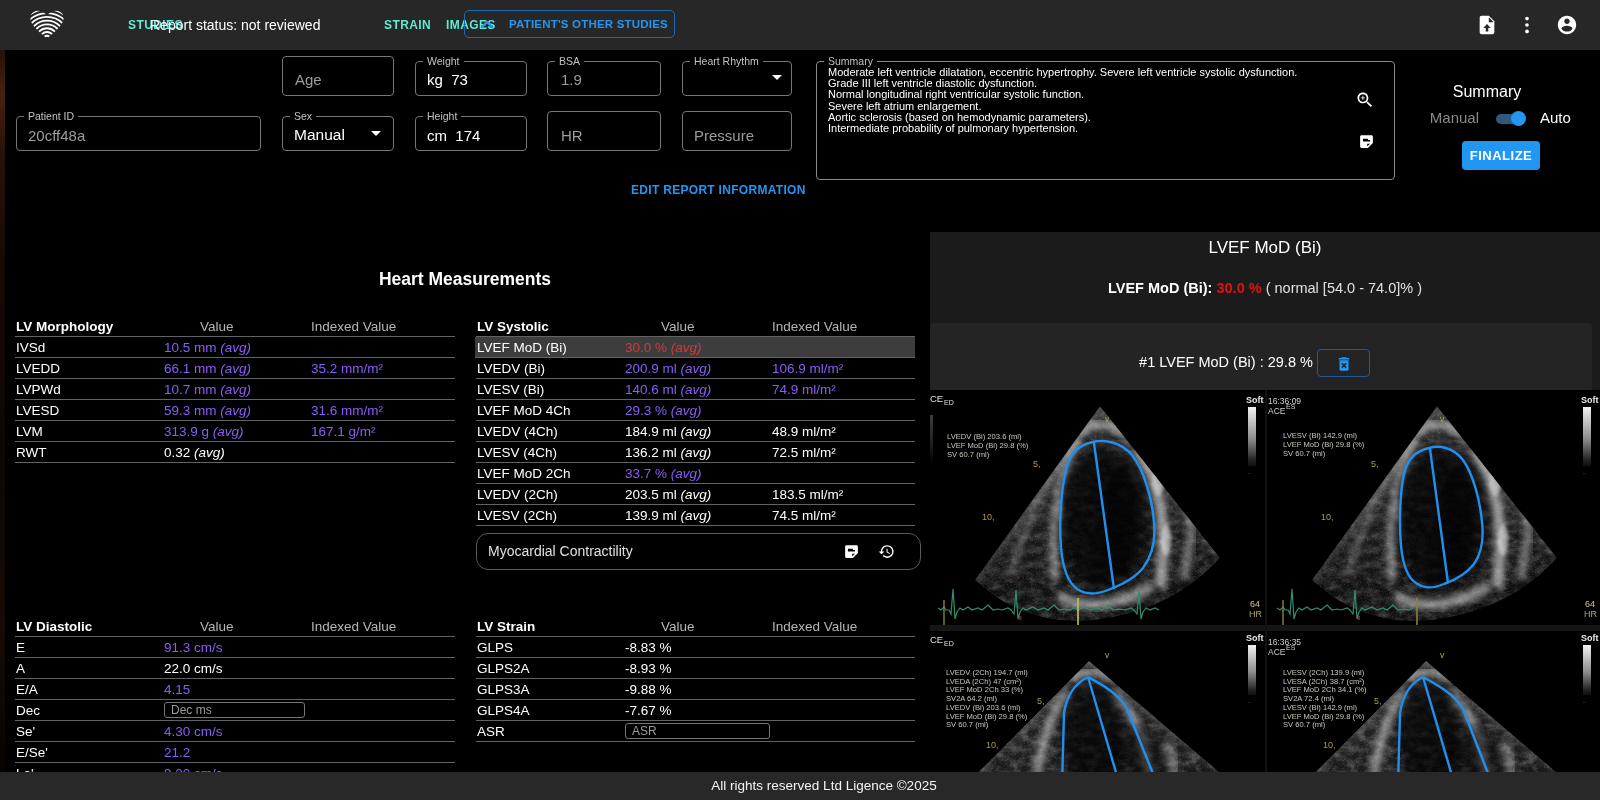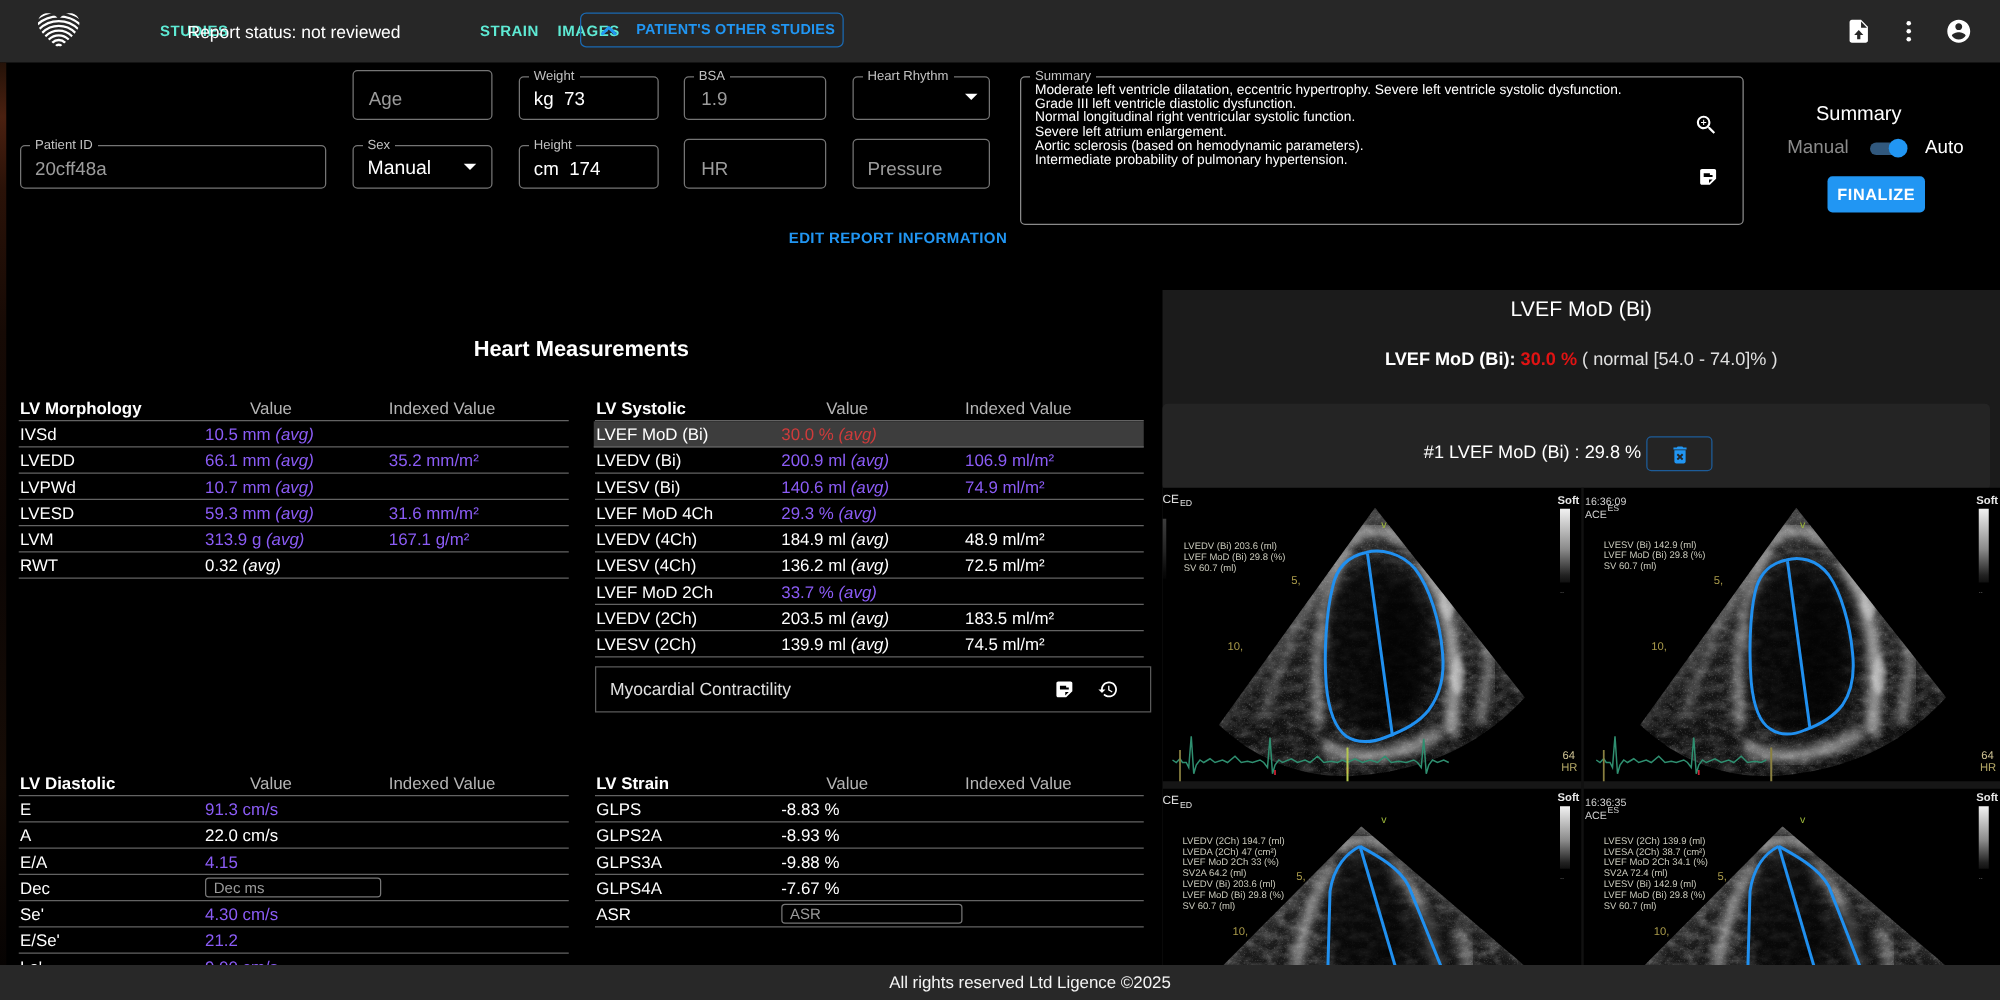--- a/index.html
+++ b/index.html
@@ -43,7 +43,7 @@
 .hl { background:#3d3d3d; left:475px !important; padding-left:1px; width:440px !important; }
 .hl .c1 { left:2px; } .hl .c2 { left:150px; }
 .minp { position:absolute; border:1px solid #767676; border-radius:3px; font-size:12px; color:#9a9a9a; line-height:14px; padding-left:6px; height:16px; }
-.mcbox { position:absolute; left:476px; top:533px; width:445px; height:37px; border:1px solid #5a5a5a; border-radius:0; }
+.mcbox { position:absolute; left:476px; top:533px; width:445px; height:37px; border:1px solid #5a5a5a; border-radius:12px; }
 .mcbox .t { position:absolute; left:11px; top:0; line-height:35px; font-size:14px; color:#e0e0e0; }
 
 .rpanel { position:absolute; left:930px; top:232px; width:670px; height:540px; background:#1b1b1b; }

